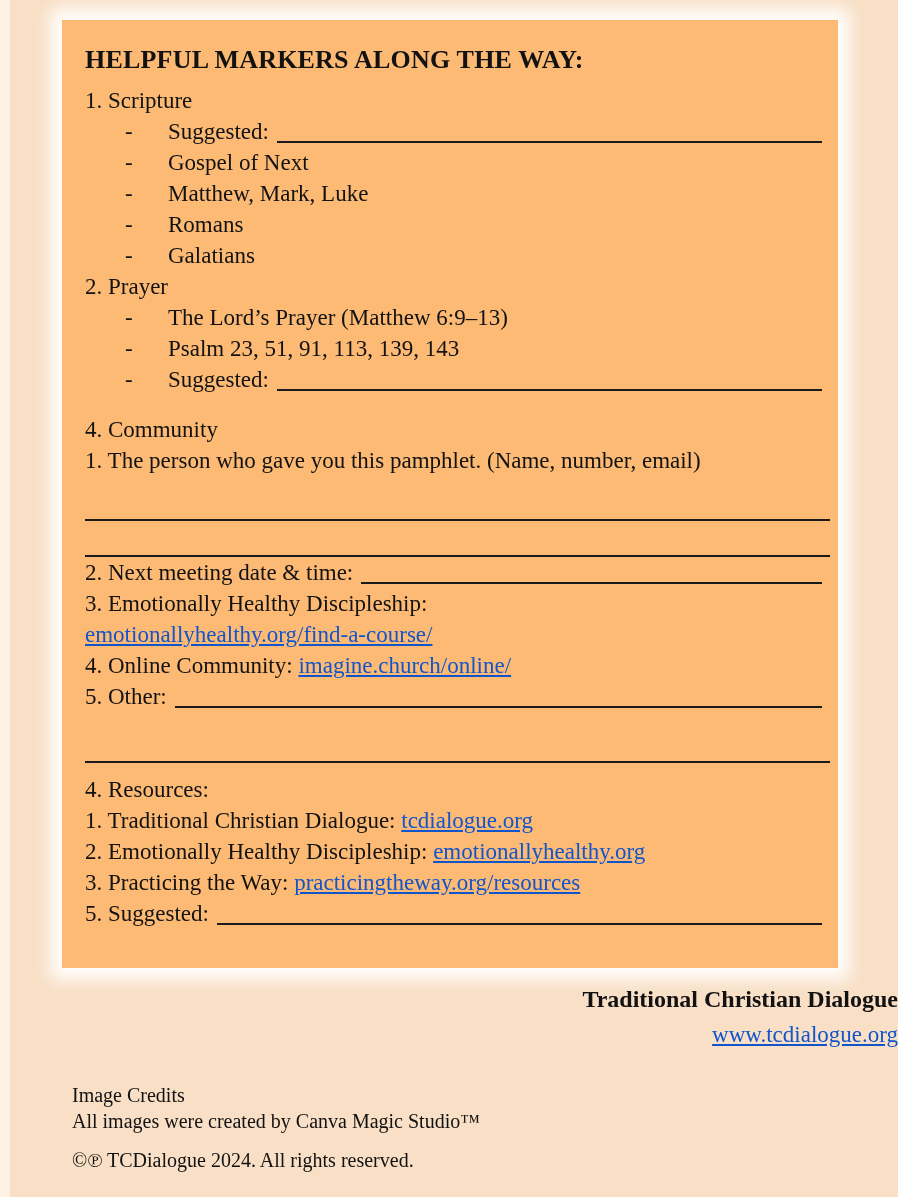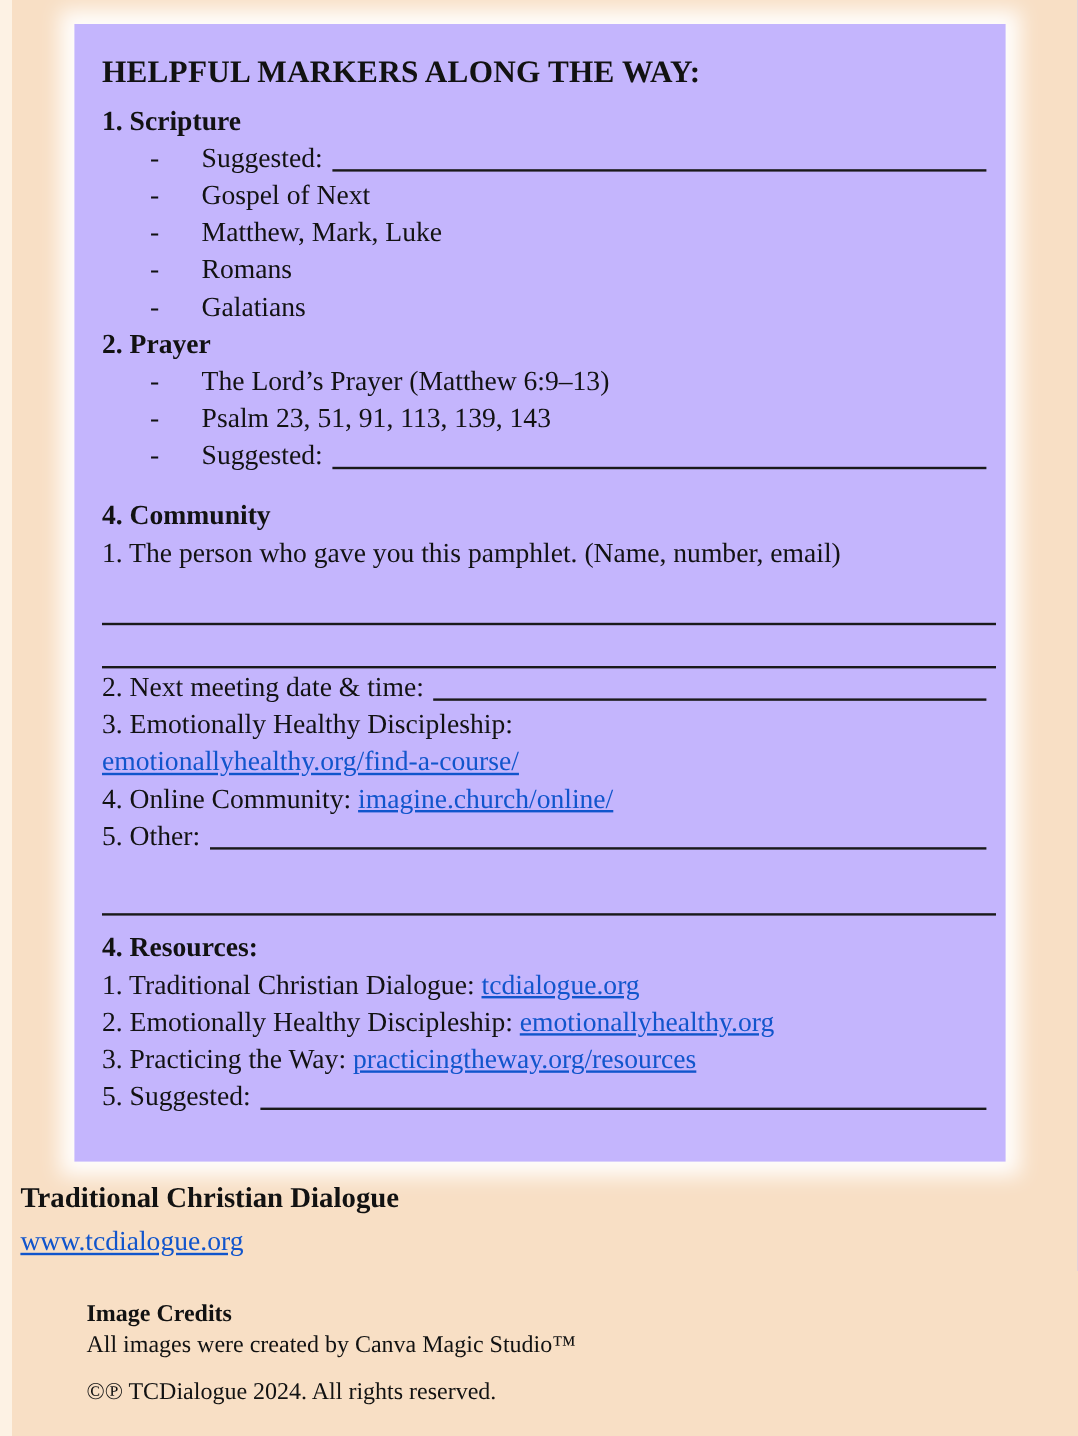--- a/index.html
+++ b/index.html
@@ -15,7 +15,7 @@
   }
   .card{
     position:absolute;left:62px;top:20px;width:776px;height:948px;
-    background:#c4b5fd;
+    background:#fdba74;
     box-shadow:0 0 16px 12px rgba(255,255,255,0.95);
     box-sizing:border-box;
     padding:24px 16px 8px 23px;

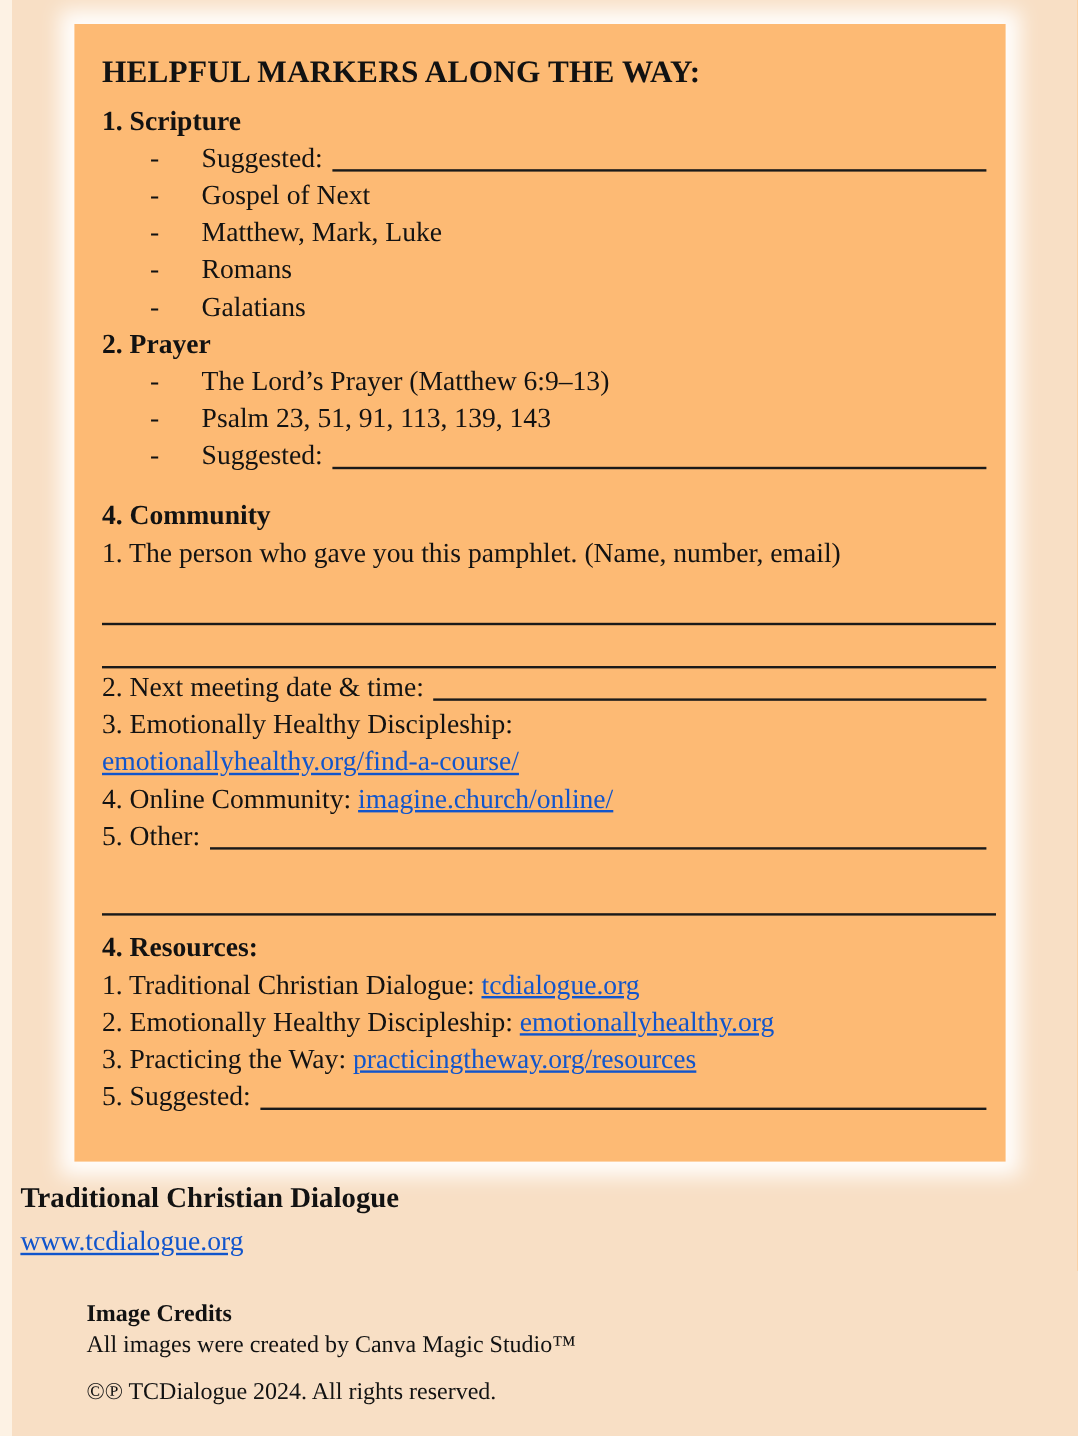--- a/index.html
+++ b/index.html
@@ -25,7 +25,7 @@
     letter-spacing:0.2px;margin:0 0 9px 0;
   }
   .line{font-size:23px;line-height:31px;}
-  .heading{font-weight:bold;}
+  .heading{font-weight:normal;}
   .dash-item{display:flex;}
   .dash{width:43px;padding-left:40px;box-sizing:content-box;flex:0 0 auto;width:3px;padding-right:40px;}
   .dash{width:auto;padding:0 0 0 40px;flex:0 0 43px;}

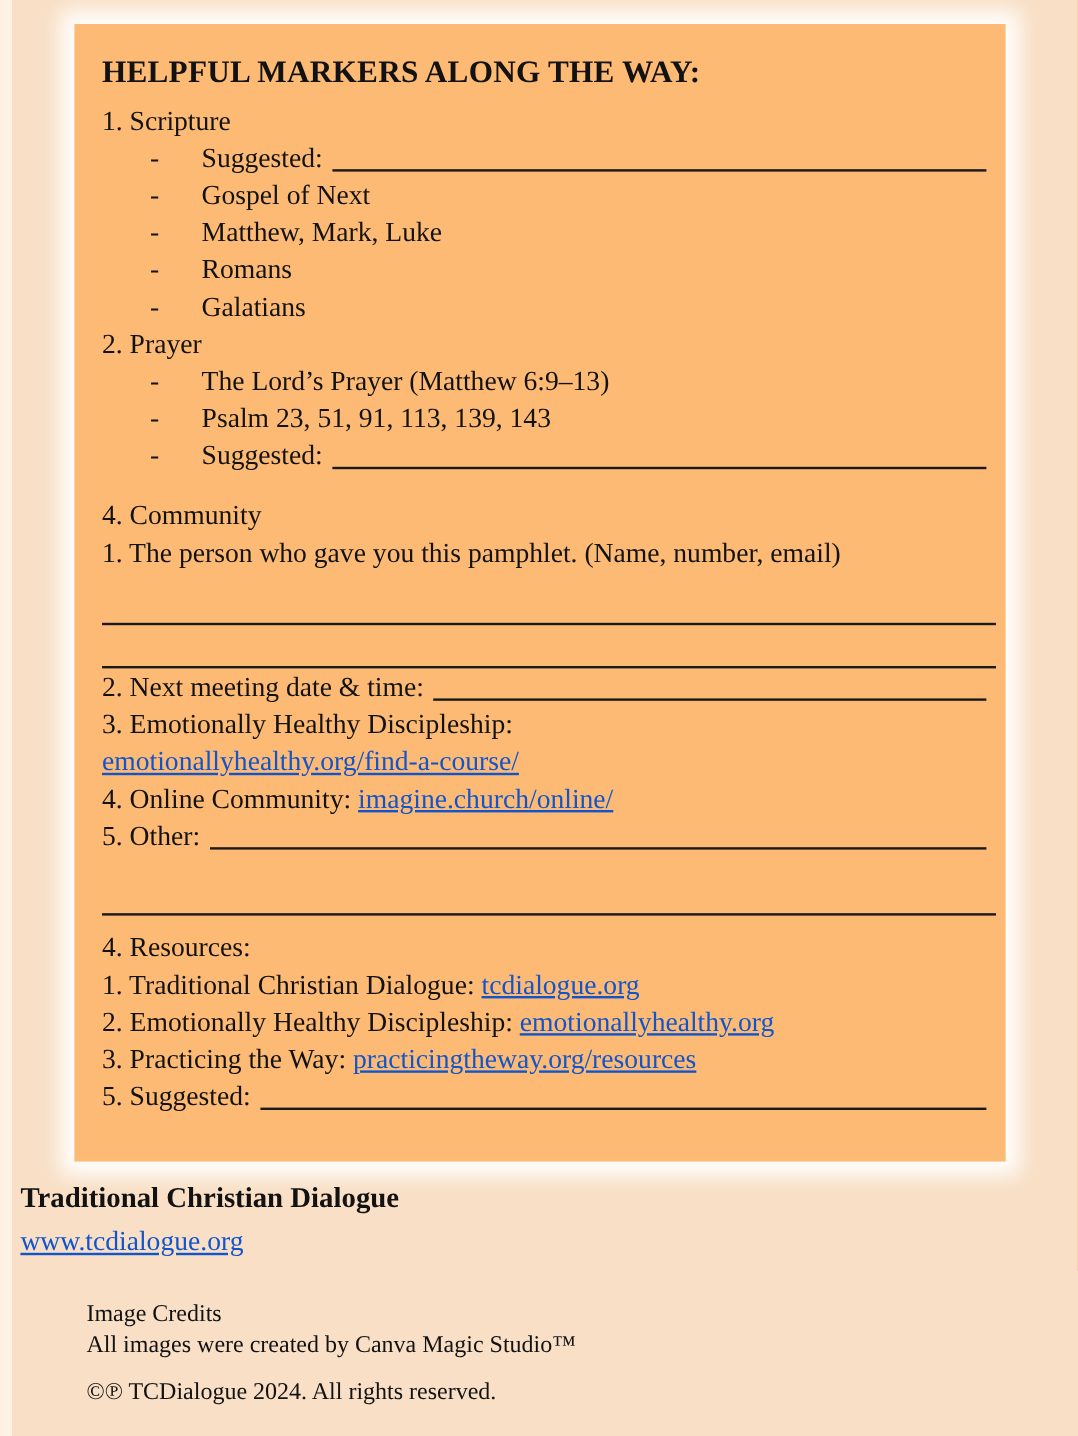--- a/index.html
+++ b/index.html
@@ -48,7 +48,7 @@
   .footer-center{
     position:absolute;left:0;top:984px;width:100%;
     padding-left:17px;box-sizing:border-box;
-    text-align:left;
+    text-align:right;
   }
   .org-name{font-size:24px;font-weight:bold;line-height:30px;}
   .site-link{display:inline-block;margin-top:6px;font-size:23px;line-height:29px;}

